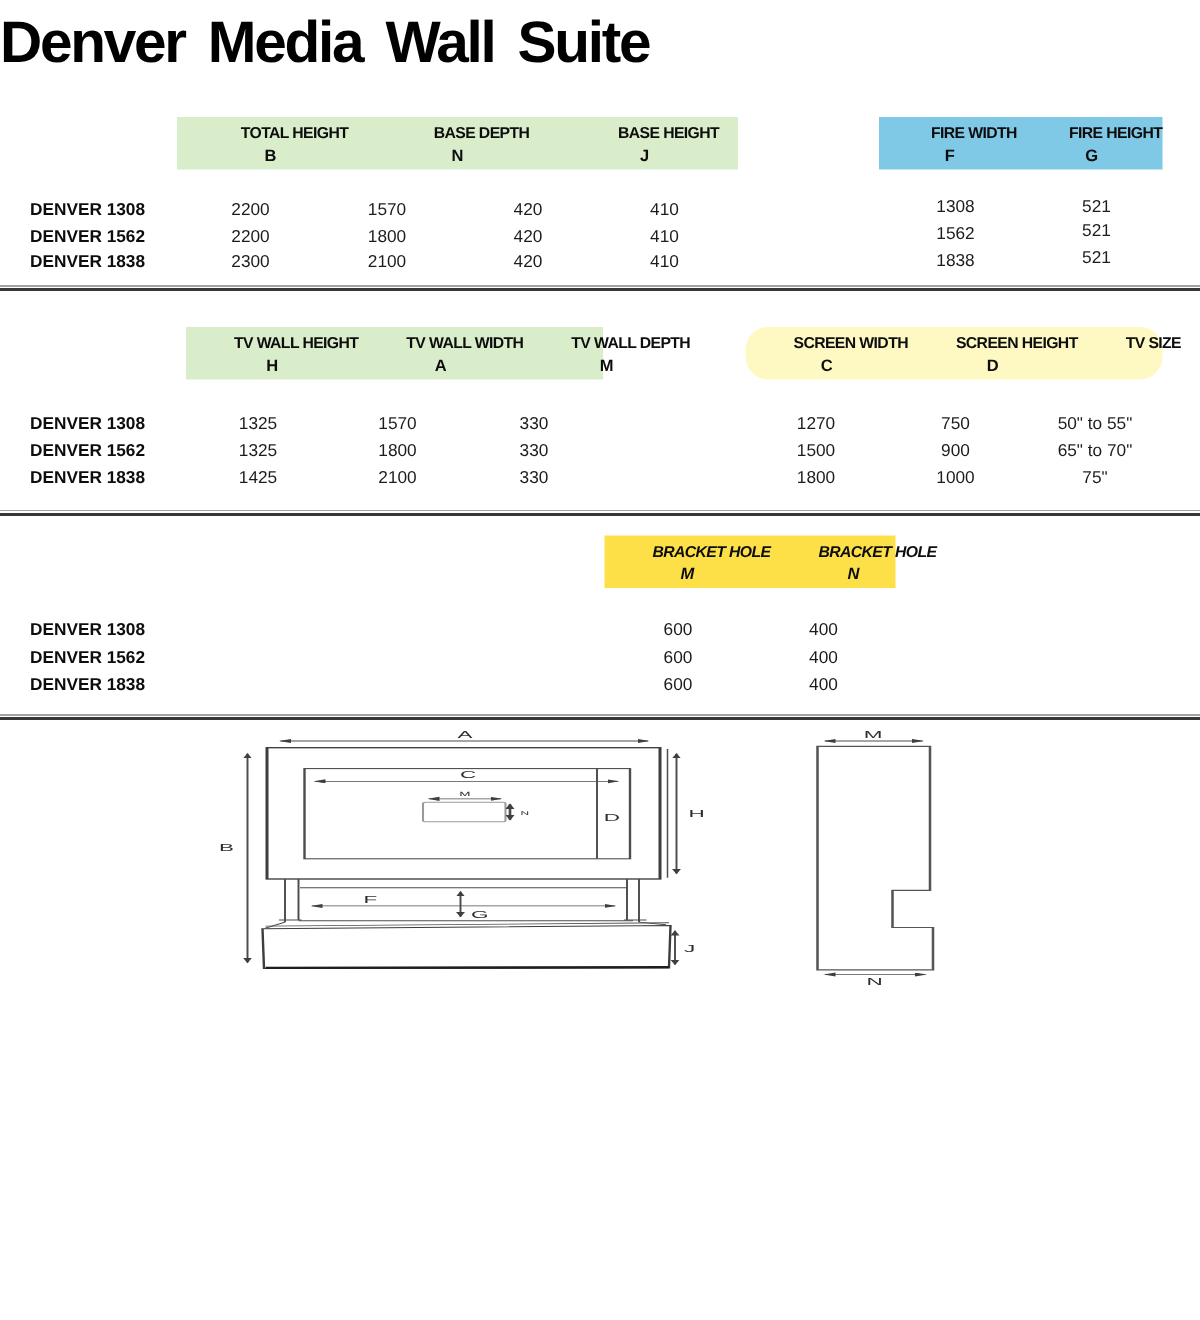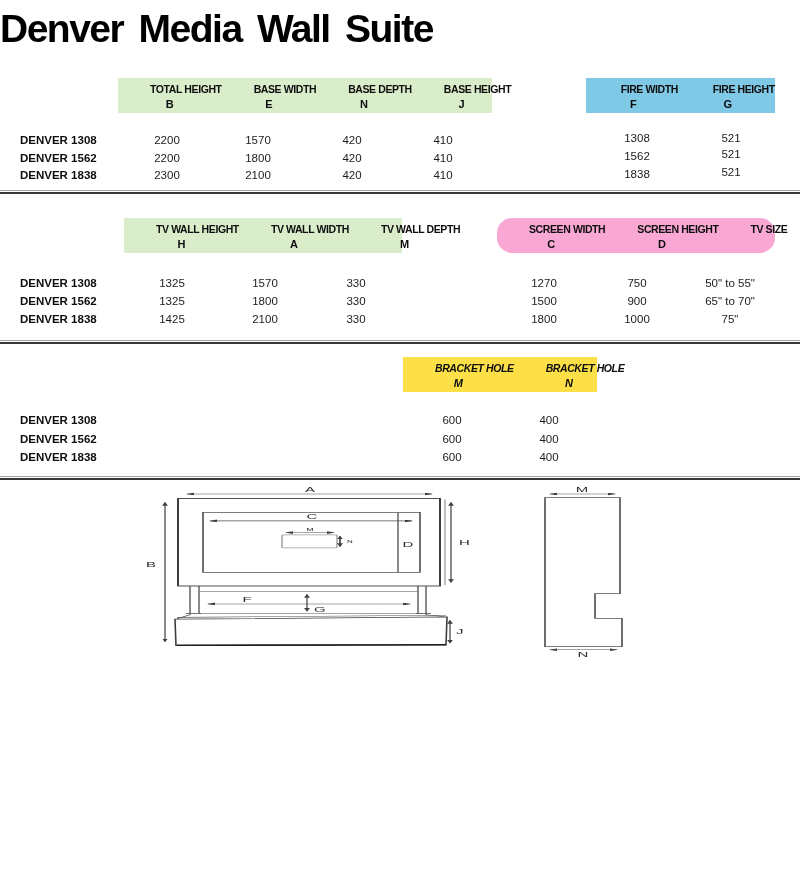--- a/index.html
+++ b/index.html
@@ -42,10 +42,6 @@
       <span class="hletter">B</span>
     </div>
     <div class="hcell">
-      <span class="hlabel">BASE WIDTH</span>
-      <span class="hletter">E</span>
-    </div>
-    <div class="hcell">
       <span class="hlabel">BASE DEPTH</span>
       <span class="hletter">N</span>
     </div>

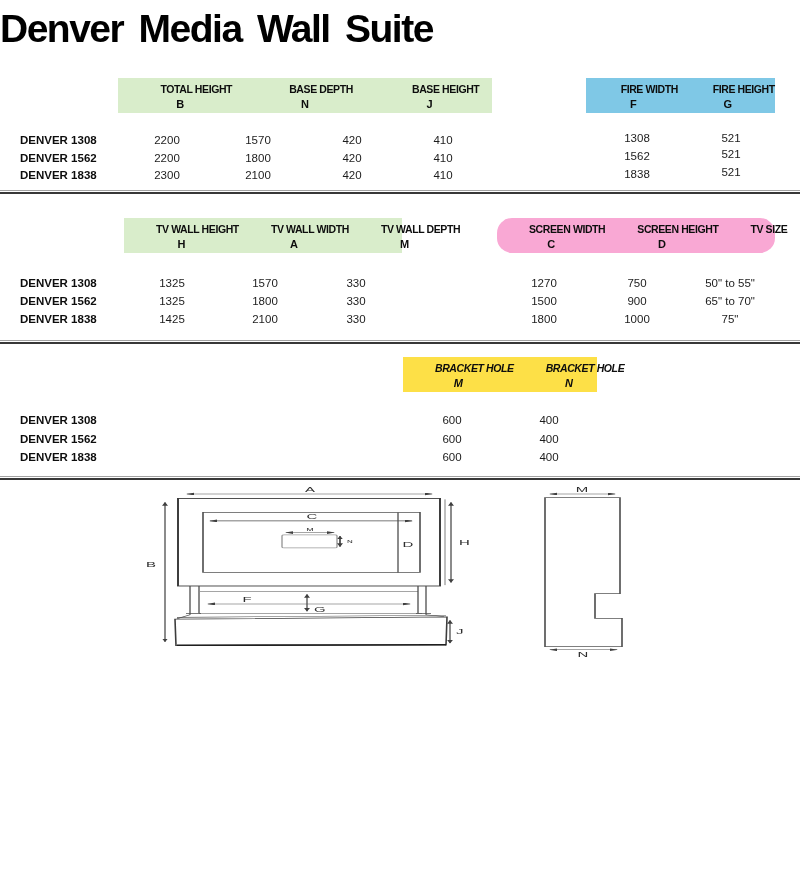--- a/index.html
+++ b/index.html
@@ -15,7 +15,7 @@
   .band { position:absolute; height:35px; display:flex; }
   .band.green   { background:#d9edcb; }
   .band.blue    { background:#7fc8e6; }
-  .band.magenta { background:#f9a8d4;border-radius:15px; }
+  .band.magenta { background:#fef9c3;border-radius:15px; }
   .band.pink    { background:#fde047;font-style:italic; }
   .hcell { flex:1; text-align:center; padding-top:5px; }
   .hlabel { display:block; font-size:10.5px; font-weight:700; letter-spacing:-0.4px; color:#0d0d0d; white-space:nowrap;padding-left:32px; }

